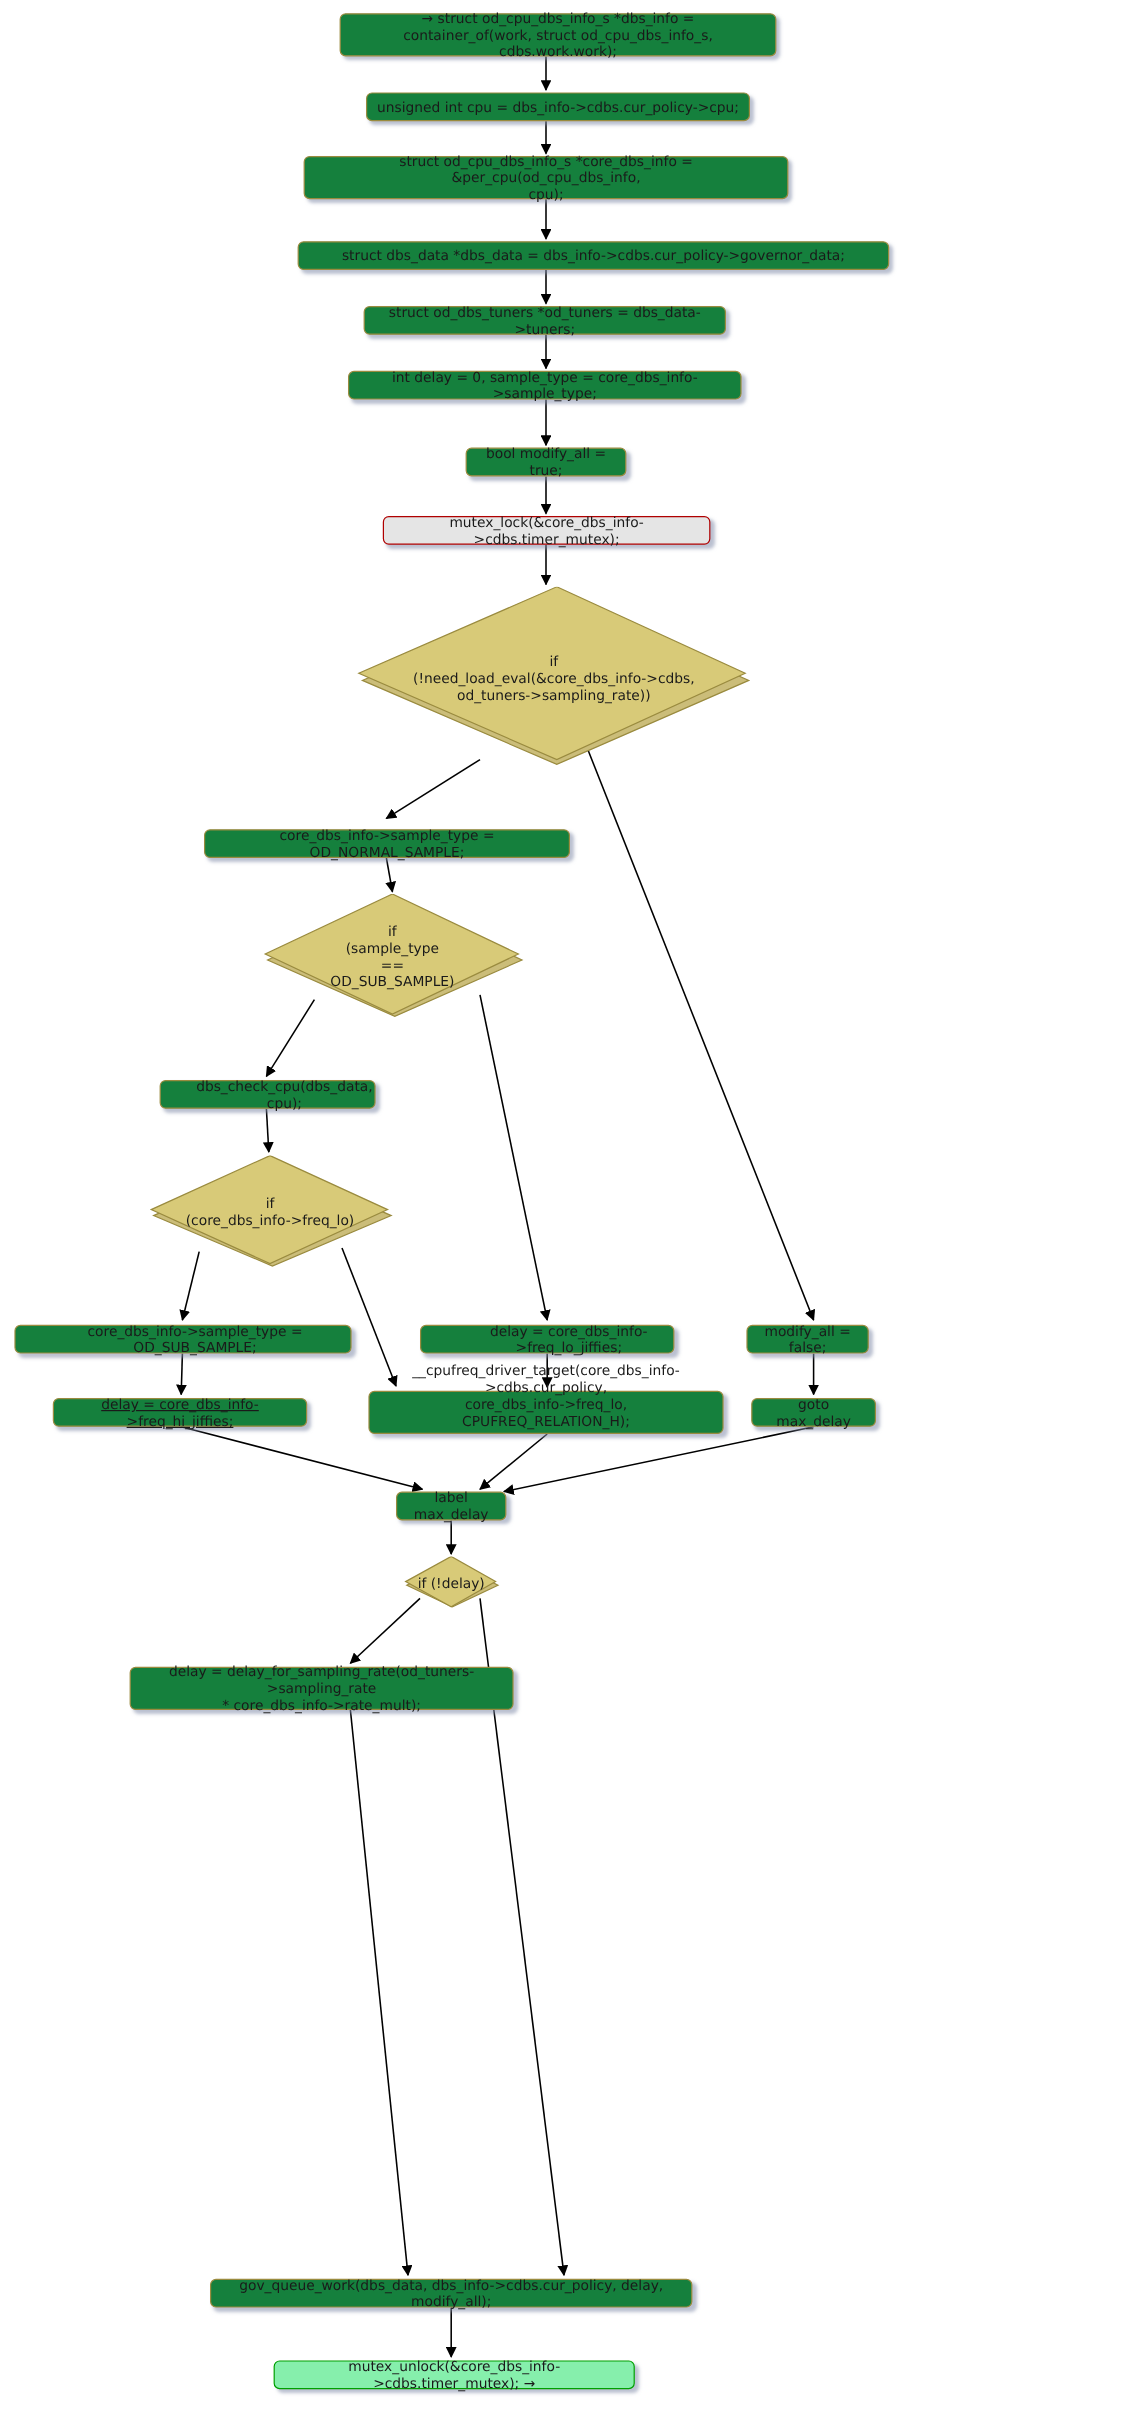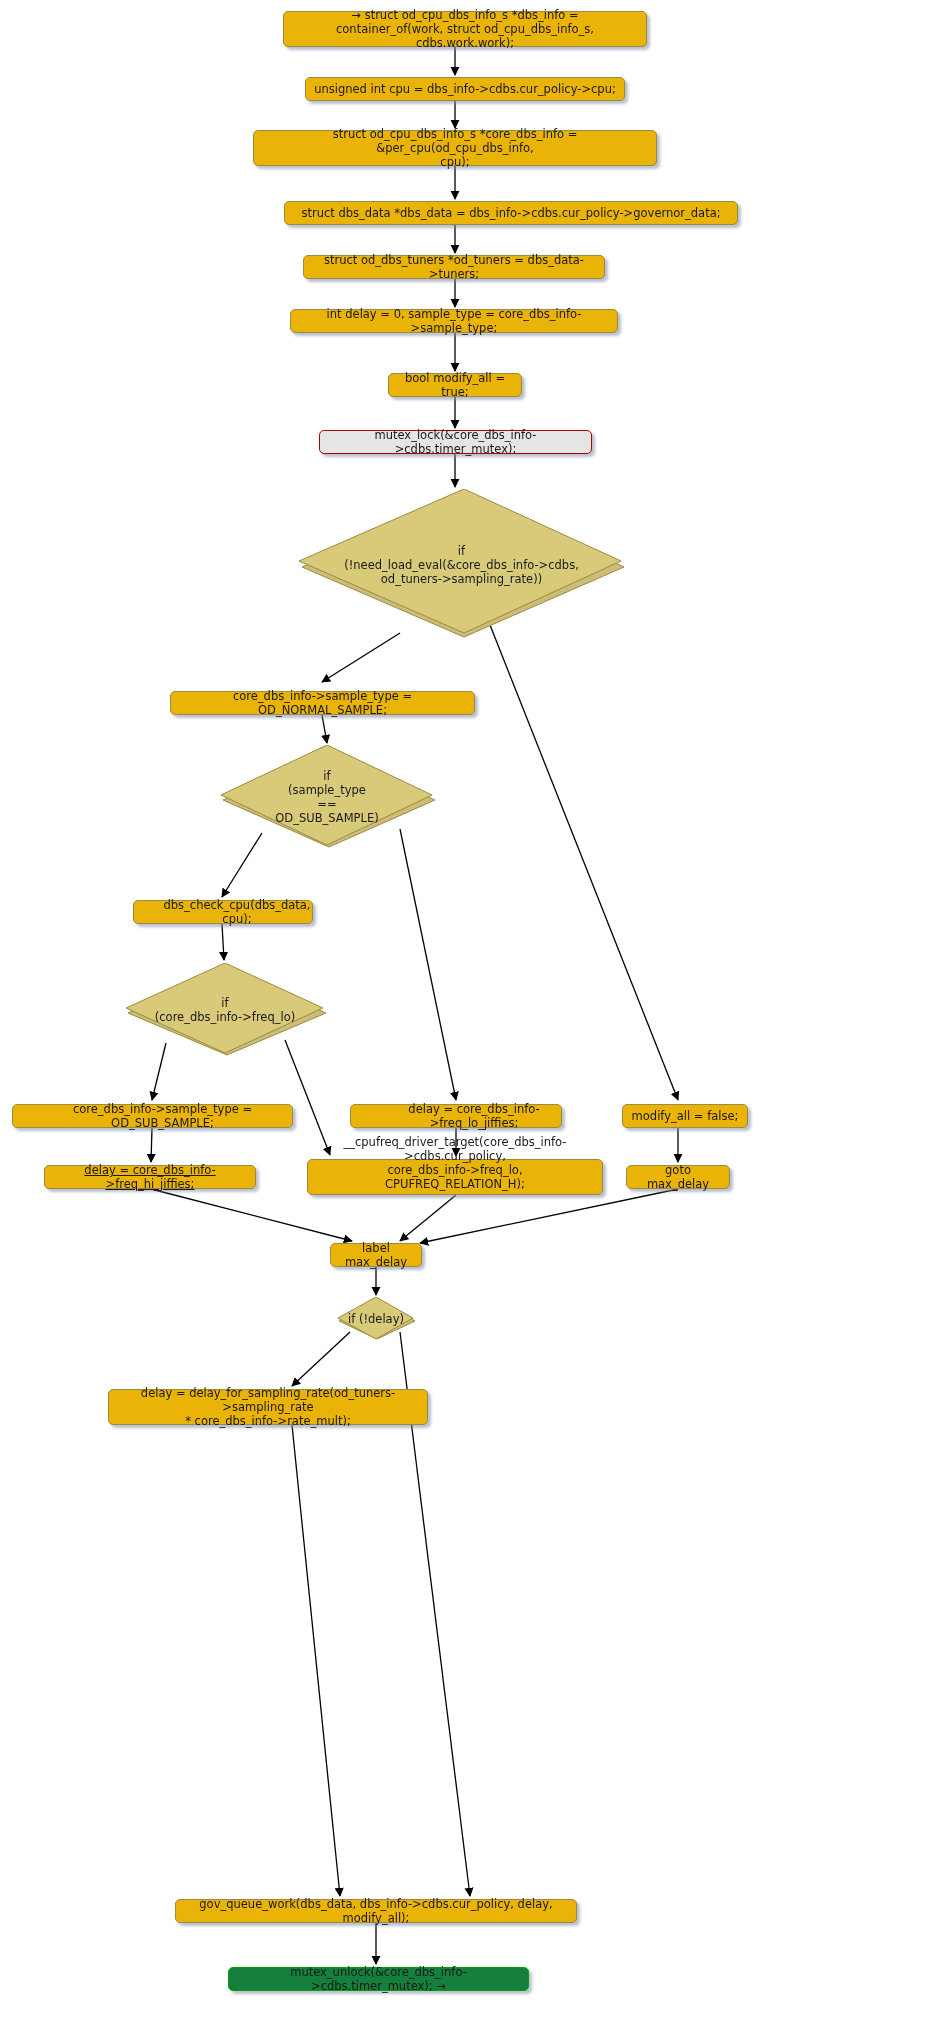--- a/index.html
+++ b/index.html
@@ -41,7 +41,7 @@
   .node.box {
     border: 1px solid #9a8b3f;
     border-radius: 5px;
-    background: #eab308;
+    background: #15803d;
     box-shadow: 3px 3px 3px rgba(130,140,170,0.55);
     padding: 3px 8px;
   }

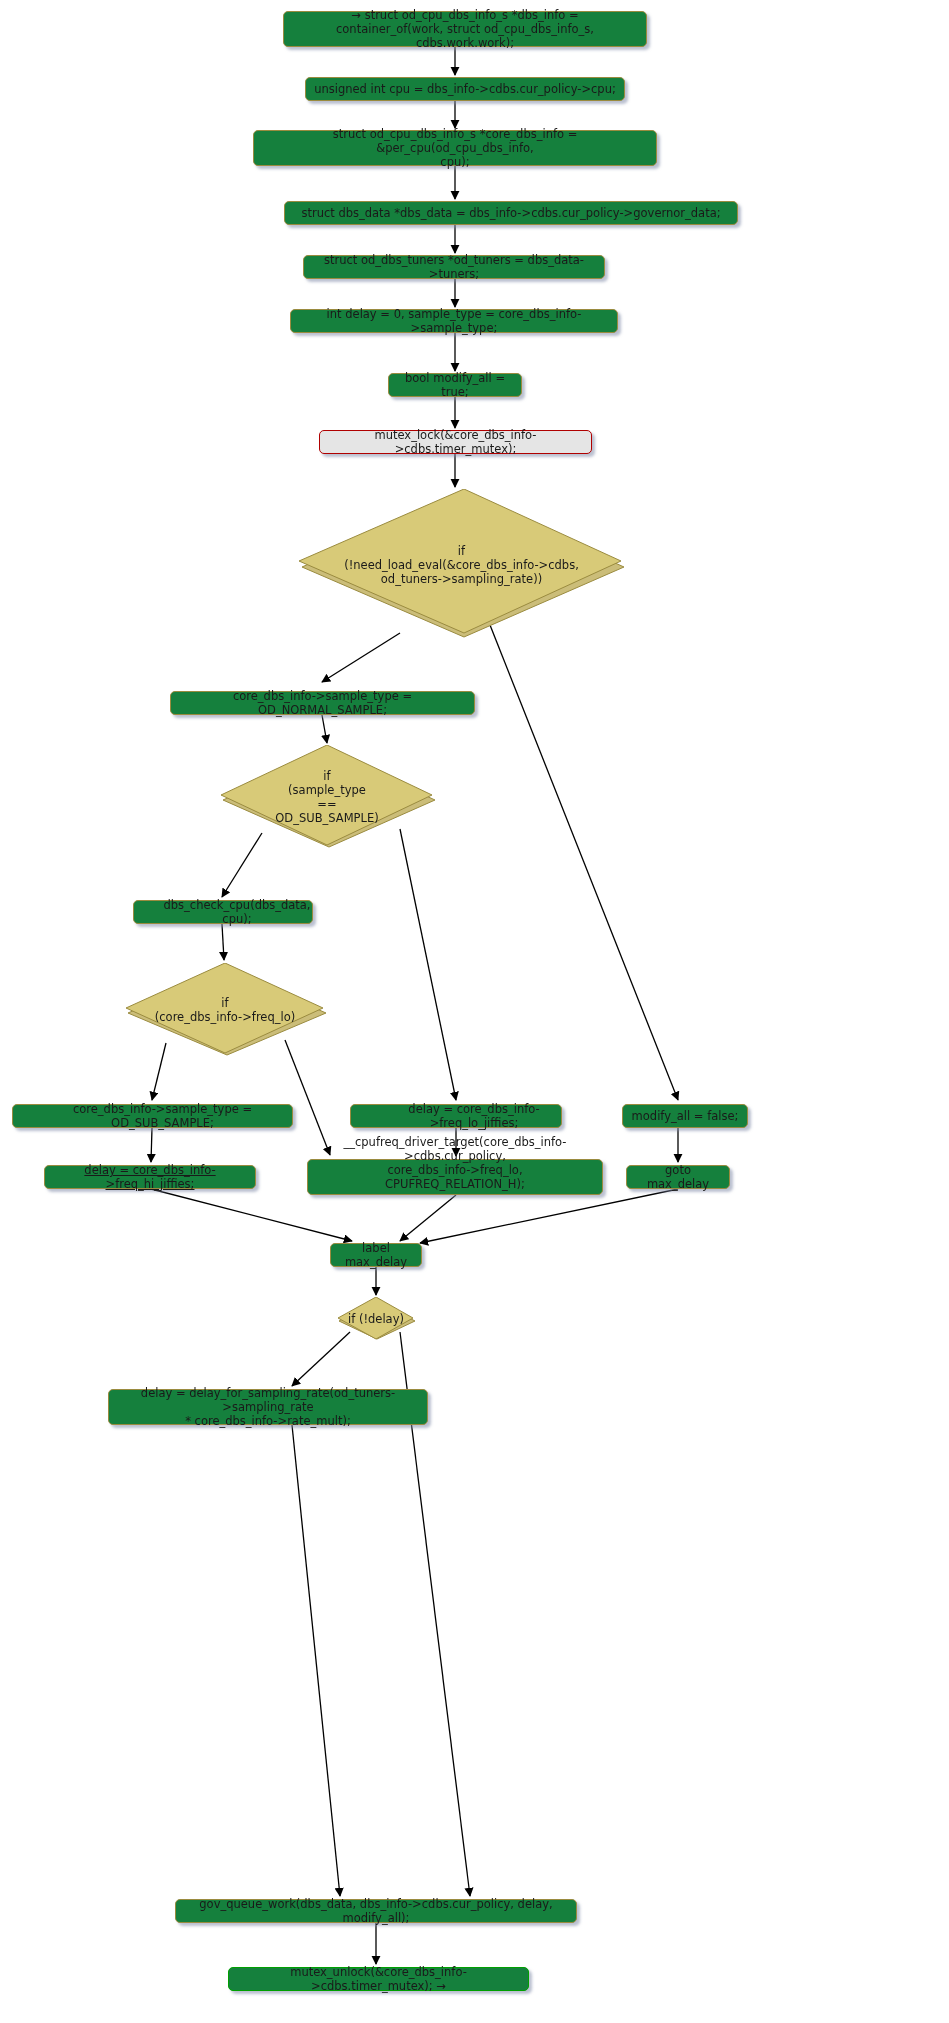--- a/index.html
+++ b/index.html
@@ -142,7 +142,7 @@
 cpu);</span>
   </div>
 
-  <div class="node box" style="left:248px; top:201px; width:454px; height:24px;margin-left:36px;">
+  <div class="node box" style="left:248px; top:201px; width:493px; height:24px;">
     <span>struct dbs_data *dbs_data = dbs_info-&gt;cdbs.cur_policy-&gt;governor_data;</span>
   </div>
 

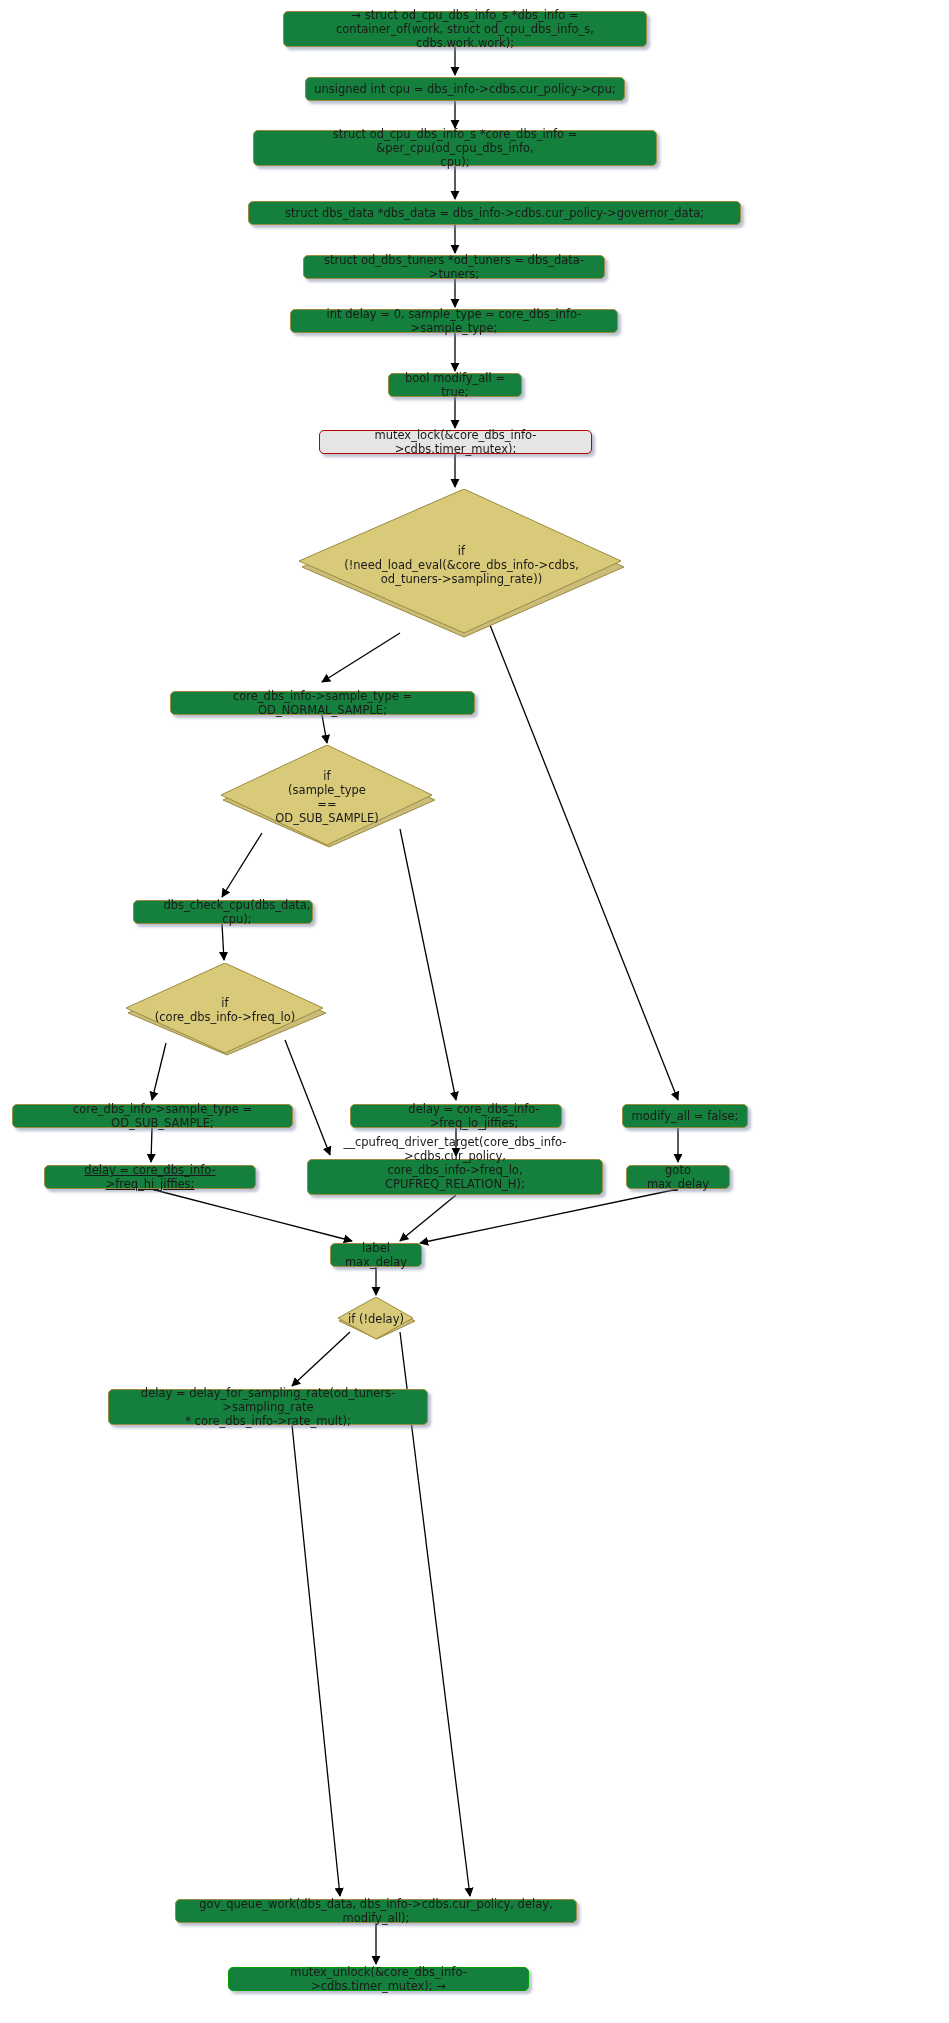--- a/index.html
+++ b/index.html
@@ -208,7 +208,7 @@
     <span>delay = core_dbs_info-&gt;freq_lo_jiffies;</span>
   </div>
 
-  <div class="node box" style="left:622px; top:1104px; width:126px; height:24px;">
+  <div class="node box" style="left:622px; top:1104px; width:102px; height:24px;">
     <span>modify_all = false;</span>
   </div>
 

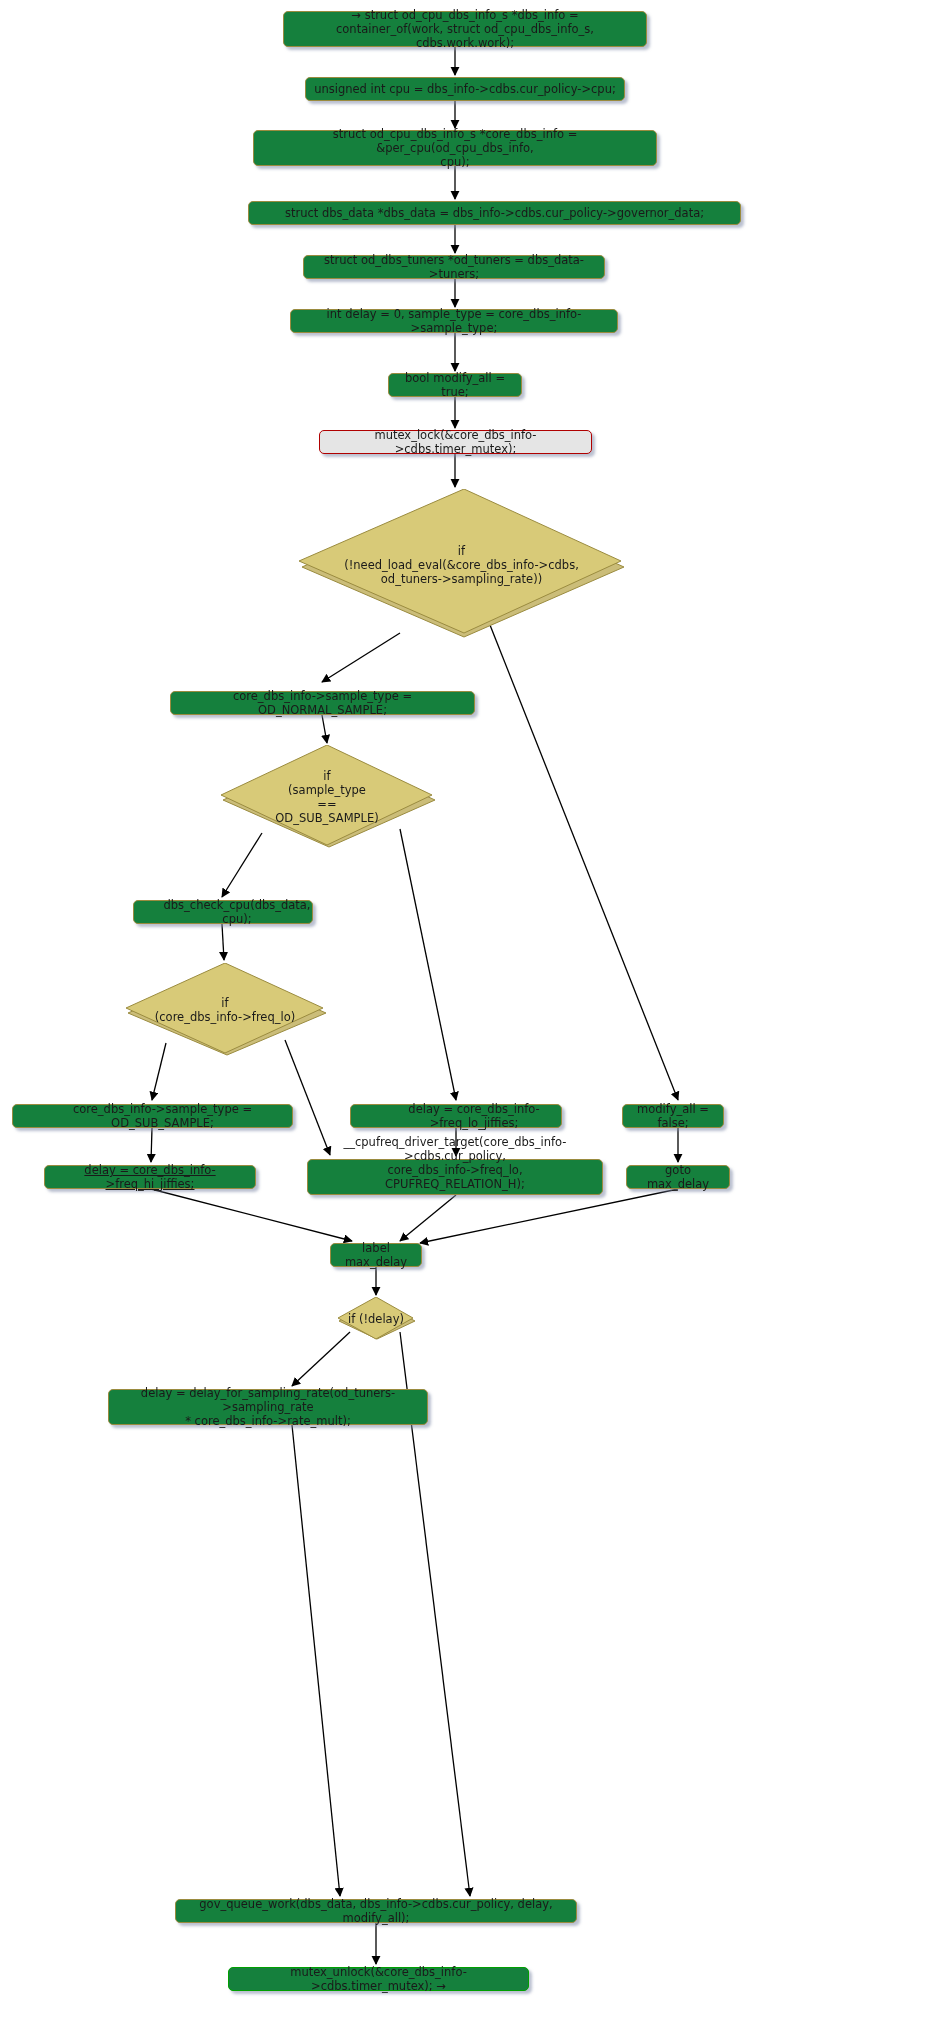--- a/index.html
+++ b/index.html
@@ -50,7 +50,7 @@
     border: 1px solid #b00000;
   }
   .node.box.green {
-    background: #15803d;
+    background: #86efac;
     border: 1px solid #00a000;
   }
   .node.diamond {

